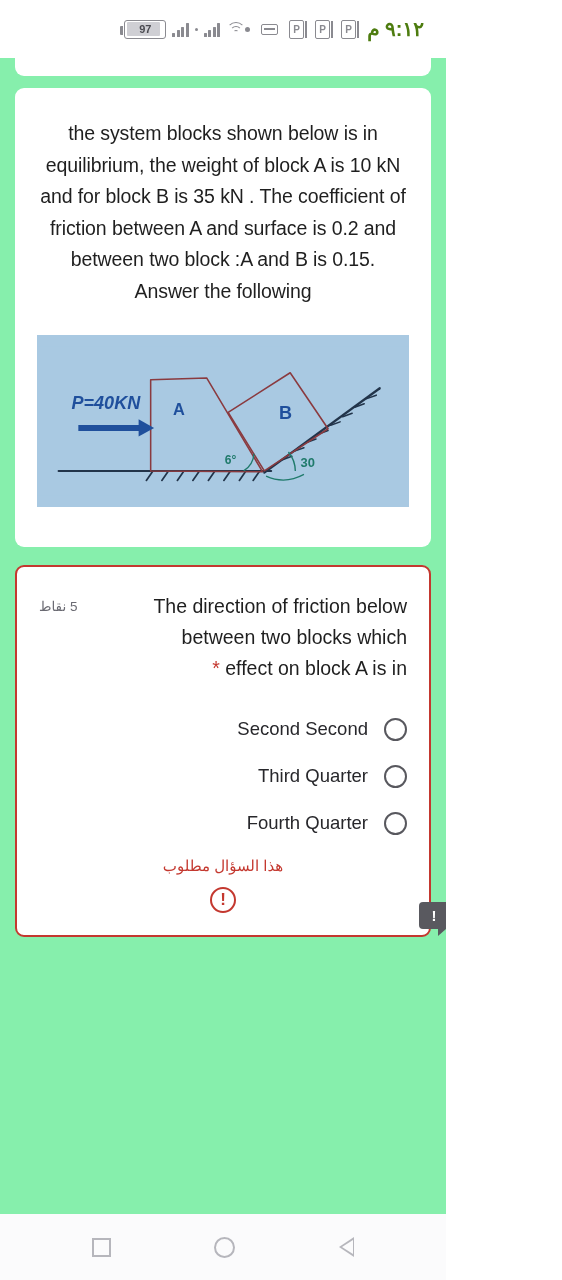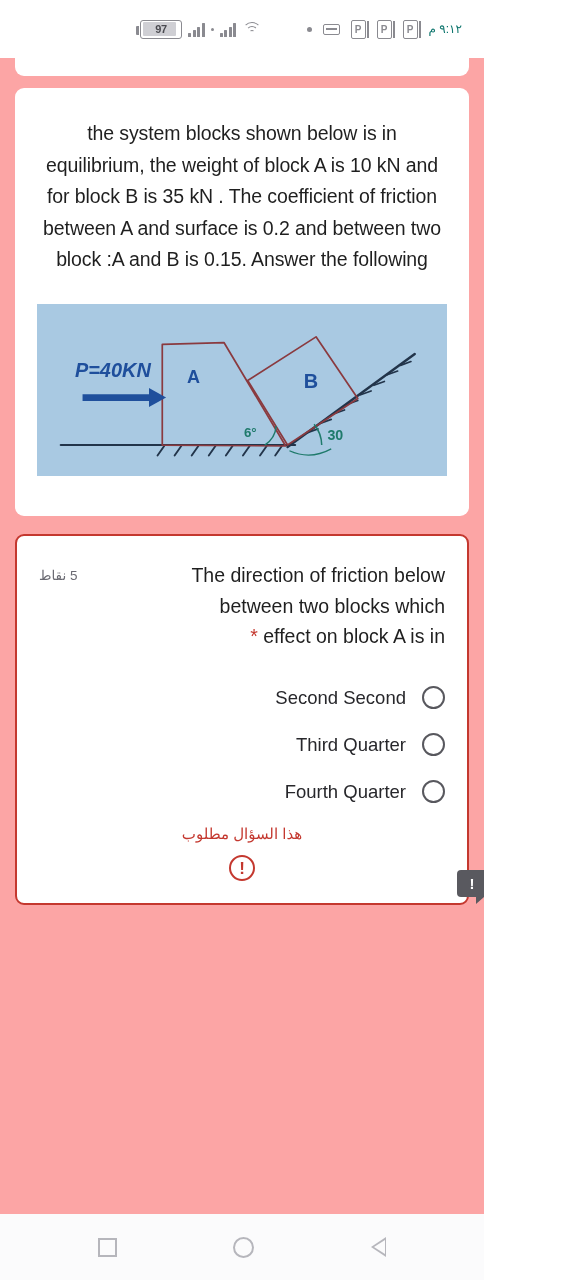--- a/index.html
+++ b/index.html
@@ -11,7 +11,7 @@
   }
   #screen {
     position:relative;
-    width:484px; height:1280px;
+    width:446px; height:1280px;
     background:#eeebf5;
     display:flex; flex-direction:column;
   }

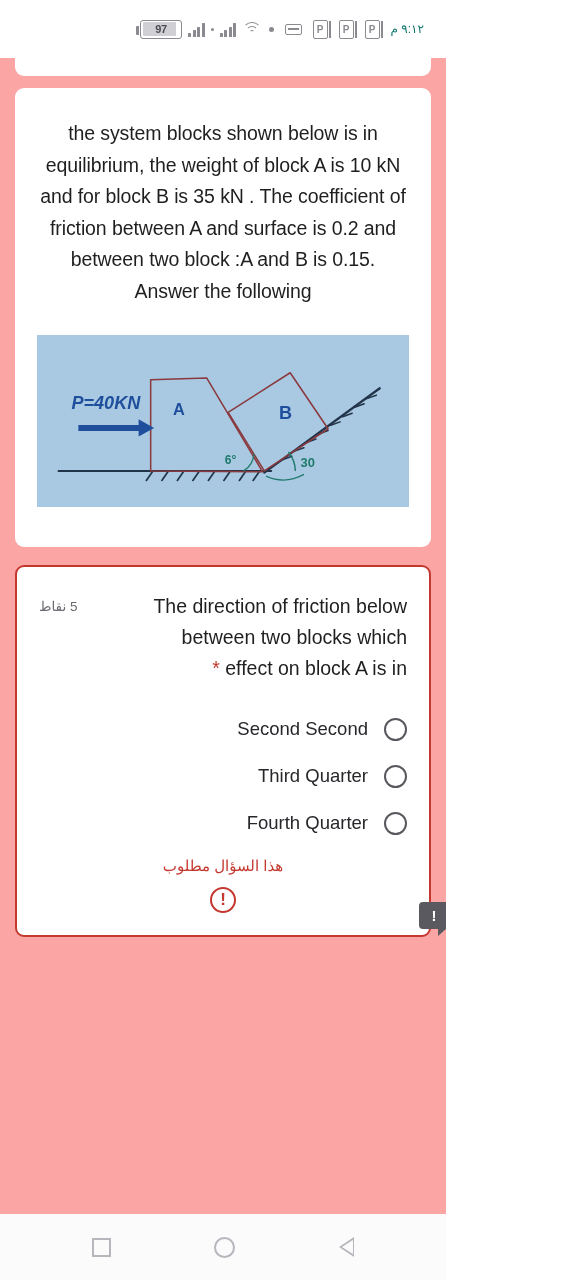--- a/index.html
+++ b/index.html
@@ -67,7 +67,7 @@
   .card-icon { width:17px; height:11px; border:1.7px solid #8a8a90; border-radius:2px; position:relative;}
   .card-icon::after{ content:""; position:absolute; left:2px; right:2px; top:3px; height:2px; background:#8a8a90;}
   .small-dot { width:5px; height:5px; border-radius:50%; background:#8a8a90; }
-  .time { font-size:12px; color:#0f766e; direction:rtl; white-space:nowrap; }
+  .time { font-size:20px; color:#4d7c0f; direction:rtl; white-space:nowrap;font-weight:bold; }
 
   
   .content {

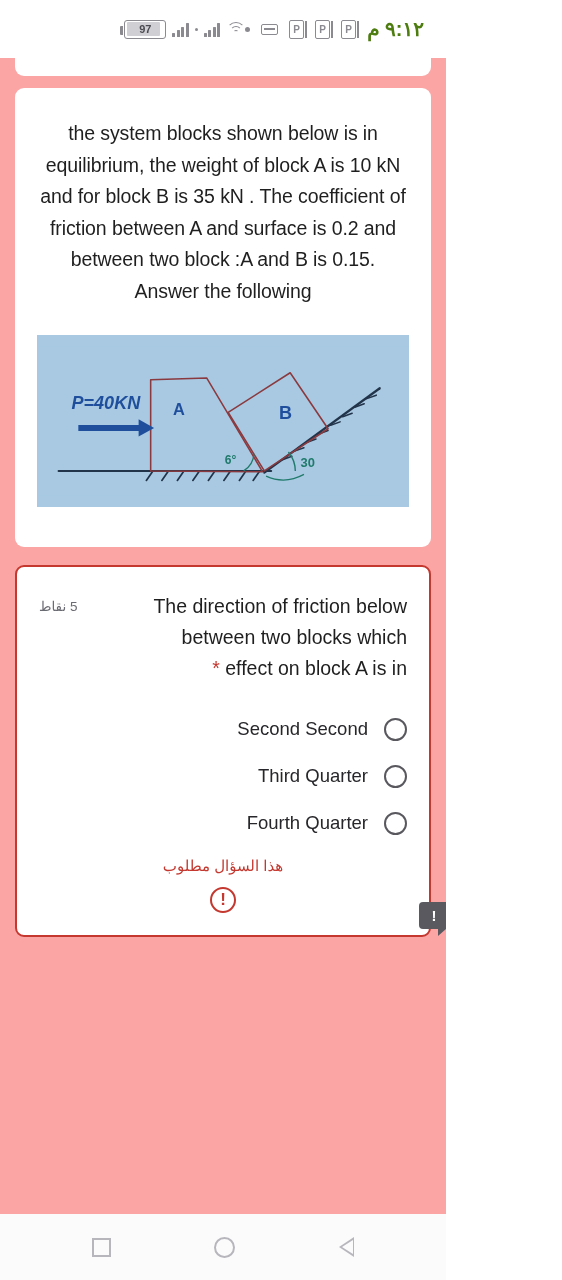--- a/index.html
+++ b/index.html
@@ -72,7 +72,7 @@
   
   .content {
     flex:1; position:relative; overflow:hidden;
-    background:#fca5a5;
+    background:#86efac;
     padding:0 15px;
   }
   .card {

